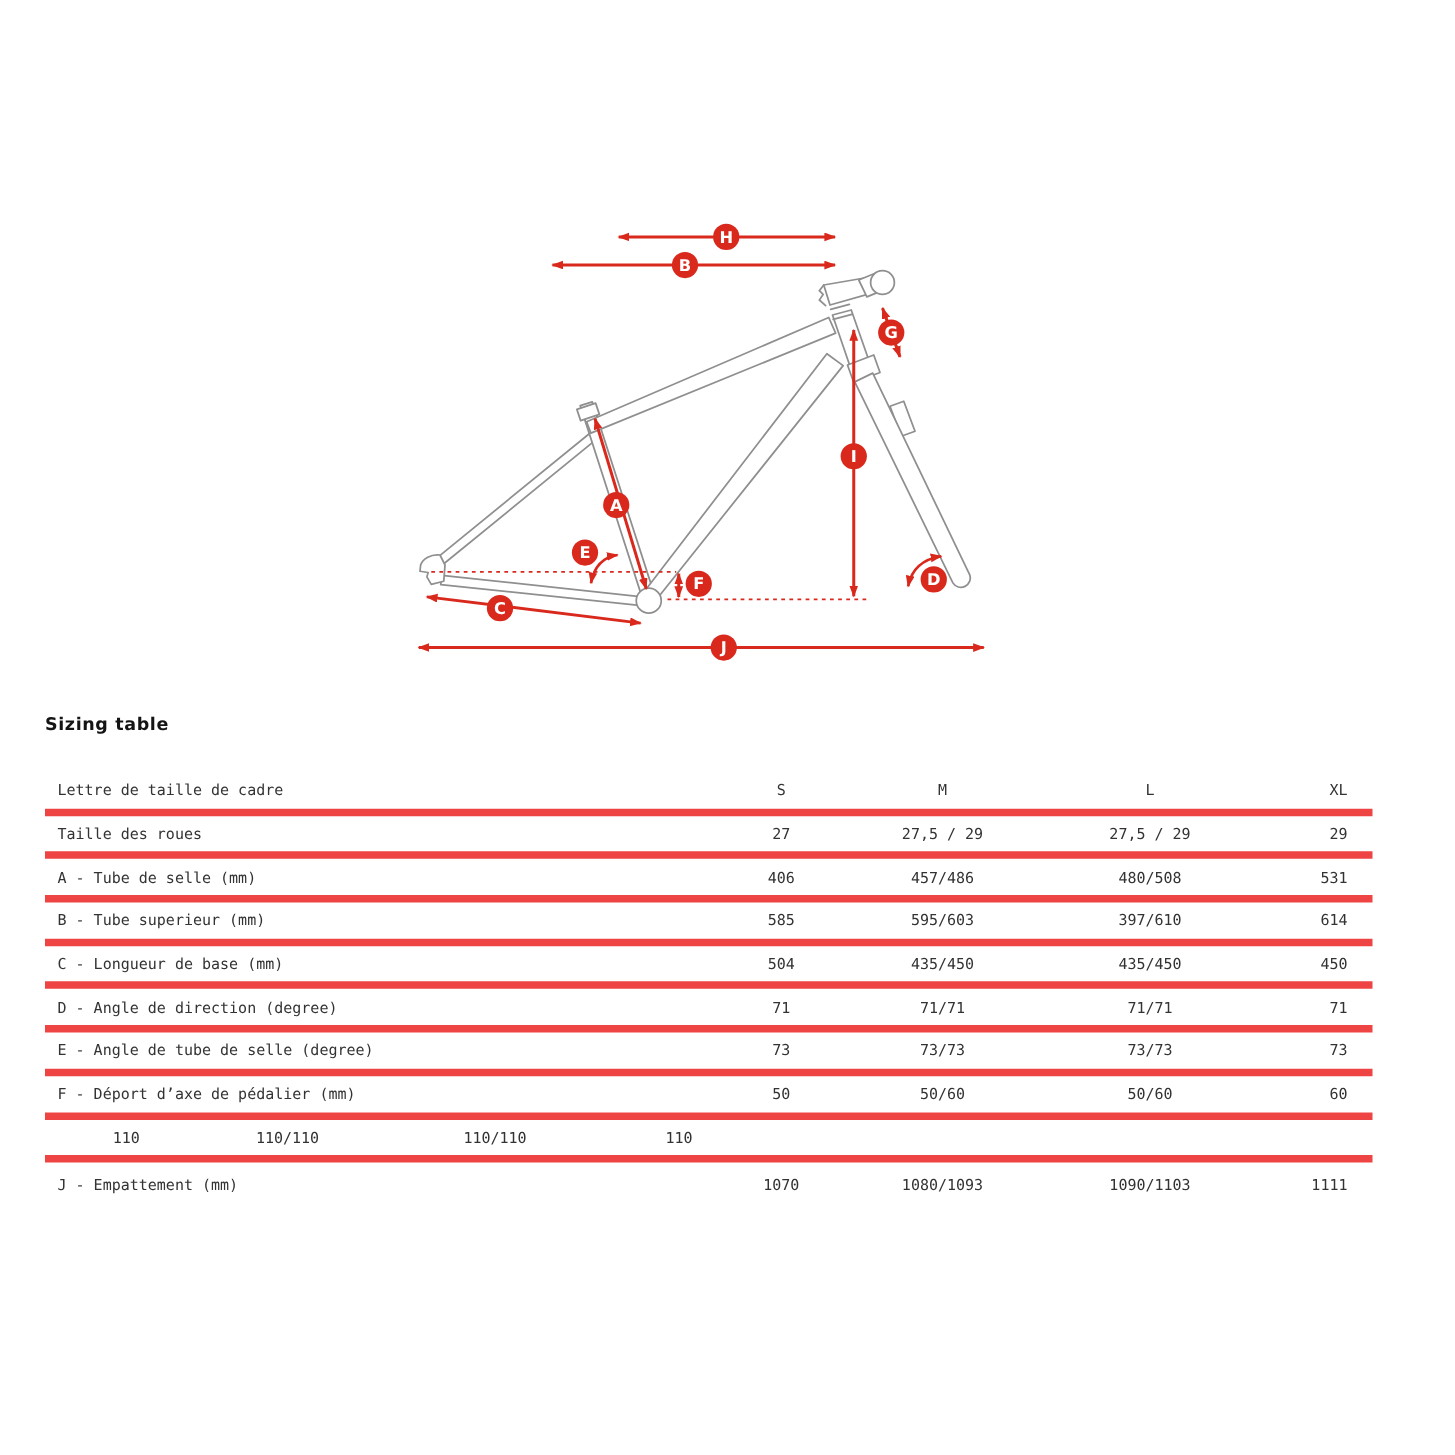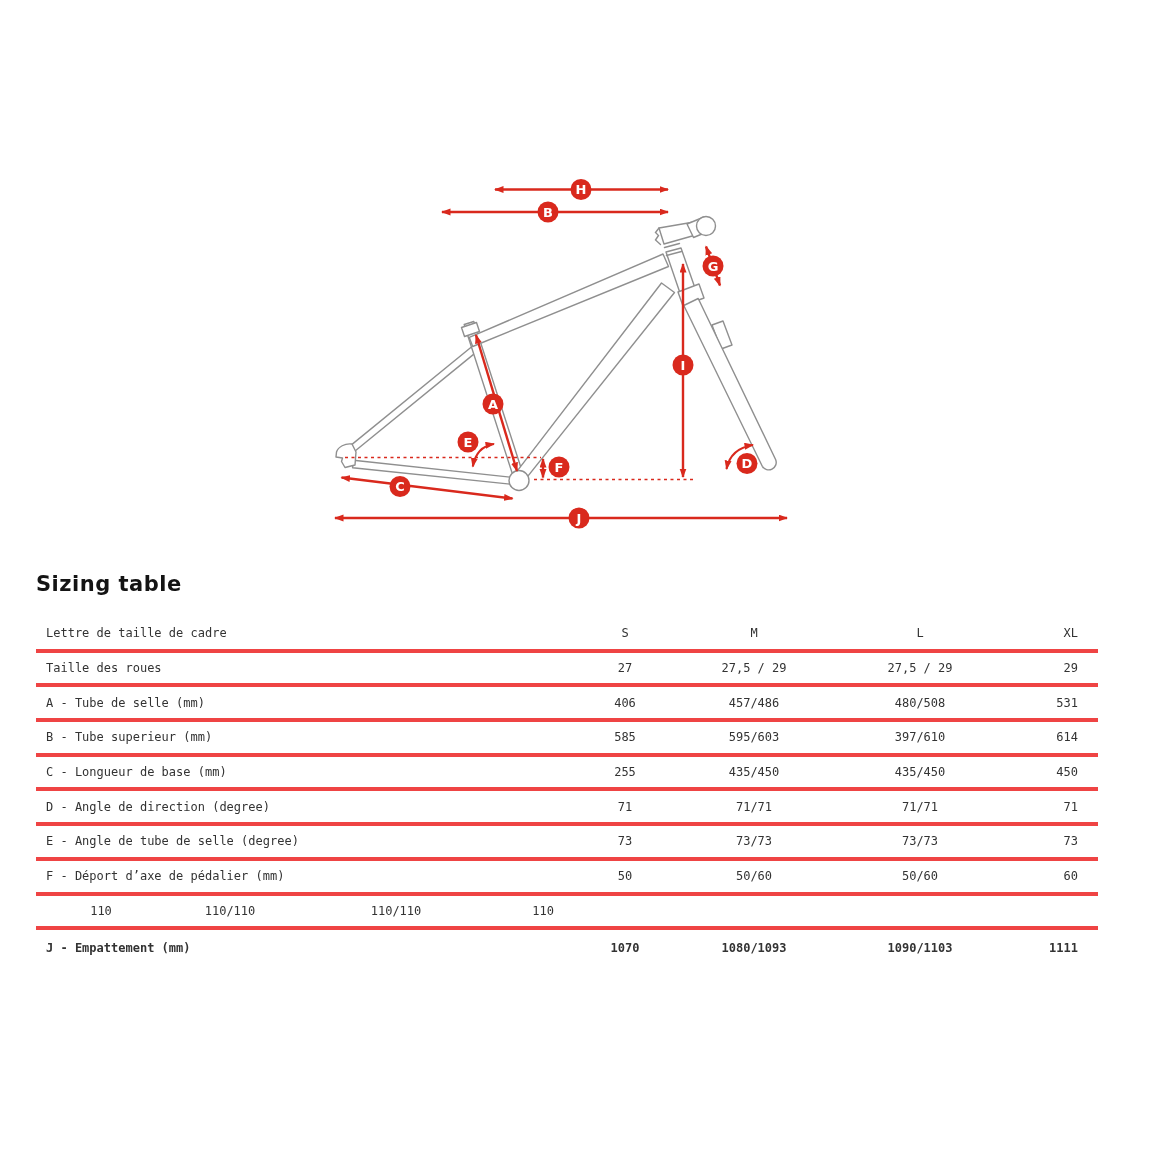--- a/index.html
+++ b/index.html
@@ -22,7 +22,7 @@
   
   .heading{
     position:absolute;left:36px;top:572px;
-    font-size:21px;font-weight:700;color:#141414;letter-spacing:0.5px;
+    font-size:14px;font-weight:700;color:#141414;letter-spacing:0.5px;
     font-family:"DejaVu Sans",sans-serif;
   }
 

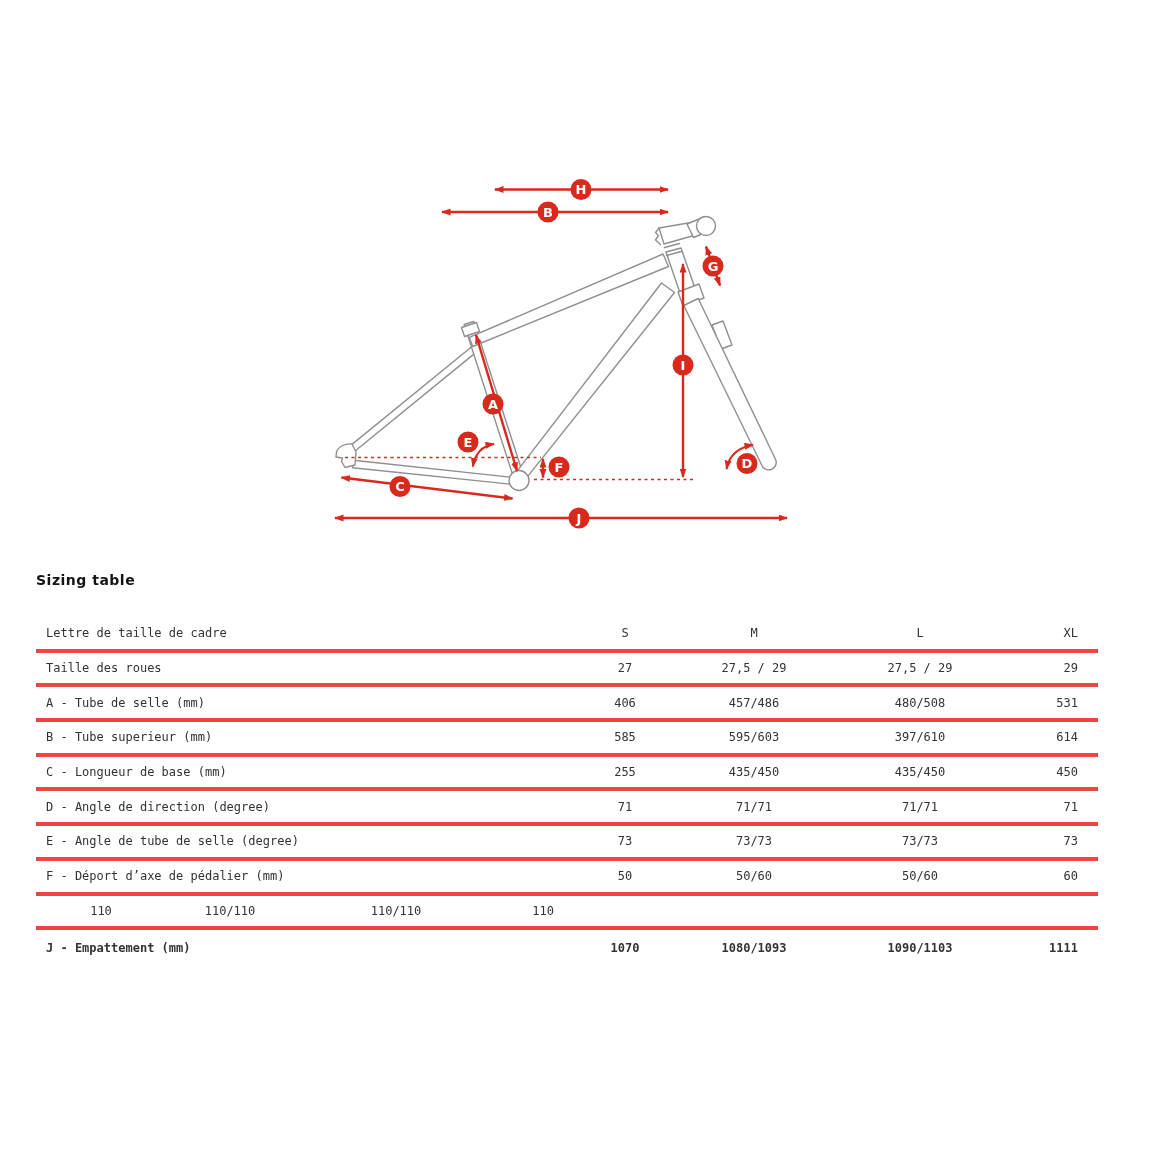--- a/index.html
+++ b/index.html
@@ -31,7 +31,7 @@
     position:absolute;left:36px;top:618px;width:1062px;
     font-family:"DejaVu Sans Mono",monospace;font-size:12px;color:#333333;
   }
-  .s-row{display:flex;align-items:center;height:34.7px;border-bottom:4px solid #ef4444;box-sizing:border-box;}
+  .s-row{display:flex;align-items:center;height:34.7px;border-bottom:6px solid #ef4444;box-sizing:border-box;}
   .s-row:last-child{border-bottom:none;font-weight:bold;}
   .c-label{flex:0 0 524px;padding-left:10px;box-sizing:border-box;text-align:left;white-space:nowrap;}
   .c-s {flex:0 0 130px;text-align:center;}

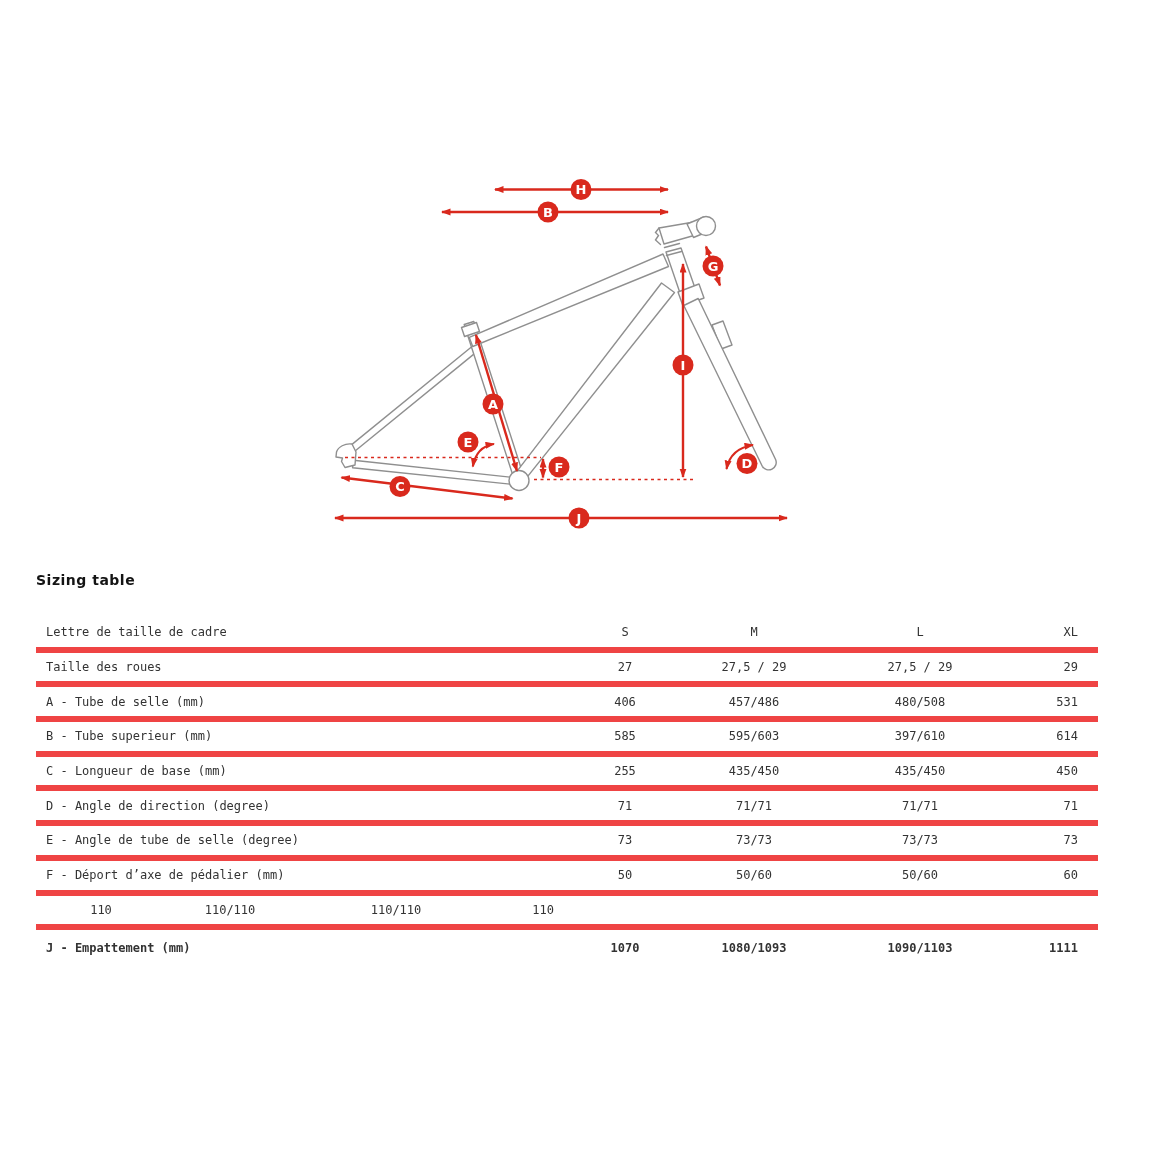--- a/index.html
+++ b/index.html
@@ -192,7 +192,7 @@
 
     <div class="s-row">
       <div class="c-label">C - Longueur de base (mm)</div>
-      <div class="c-s">255</div>
+      <div class="c-s">504</div>
       <div class="c-m">435/450</div>
       <div class="c-l">435/450</div>
       <div class="c-xl">450</div>

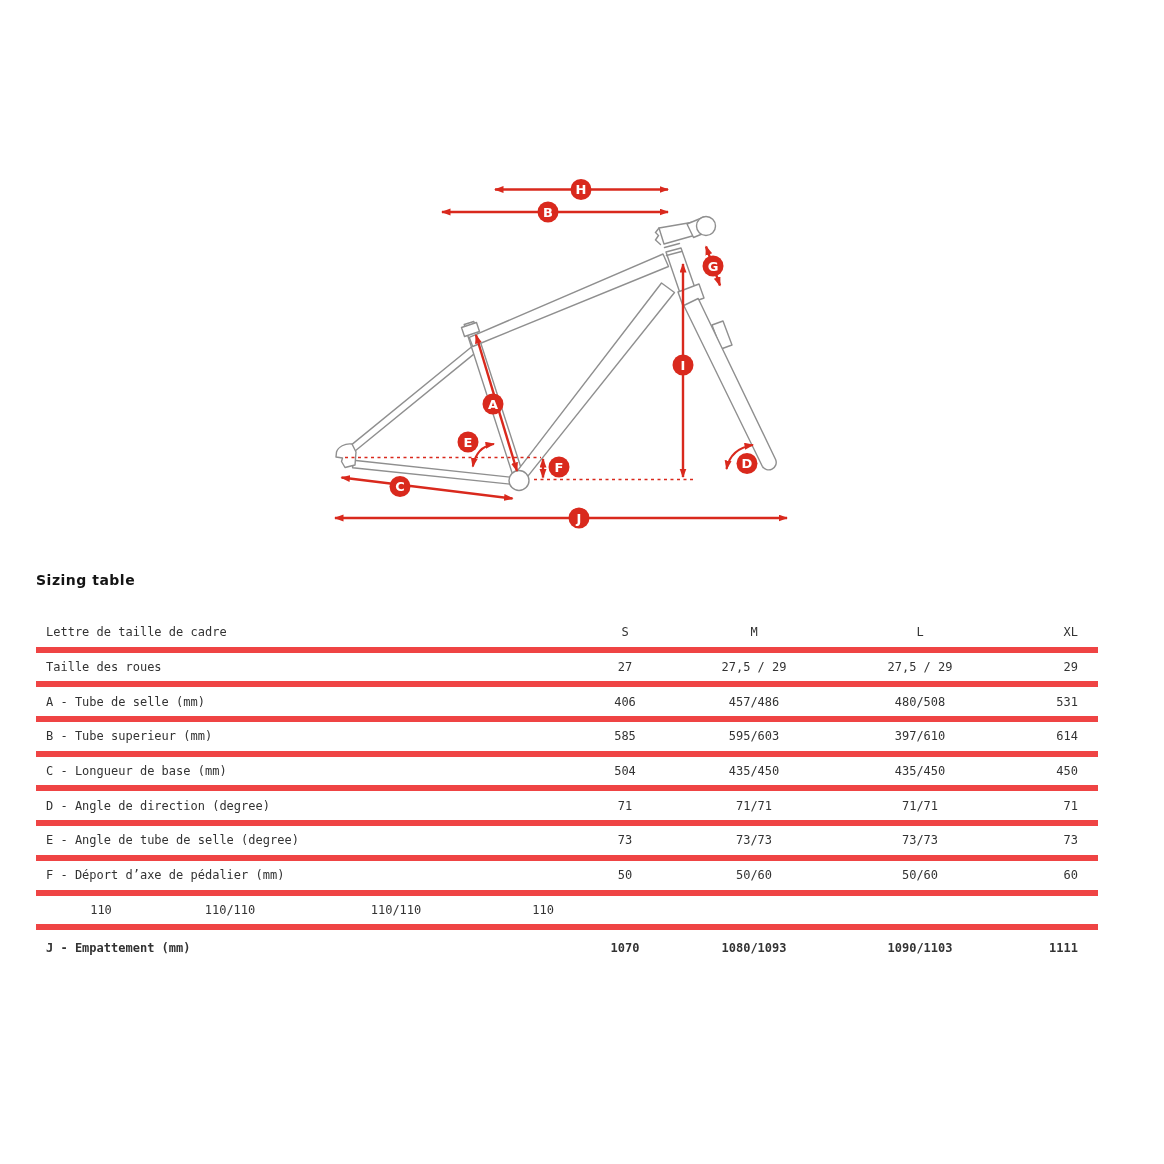--- a/index.html
+++ b/index.html
@@ -32,7 +32,7 @@
     font-family:"DejaVu Sans Mono",monospace;font-size:12px;color:#333333;
   }
   .s-row{display:flex;align-items:center;height:34.7px;border-bottom:6px solid #ef4444;box-sizing:border-box;}
-  .s-row:last-child{border-bottom:none;font-weight:bold;}
+  .s-row:last-child{border-bottom:none;}
   .c-label{flex:0 0 524px;padding-left:10px;box-sizing:border-box;text-align:left;white-space:nowrap;}
   .c-s {flex:0 0 130px;text-align:center;}
   .c-m {flex:0 0 128px;text-align:center;}

